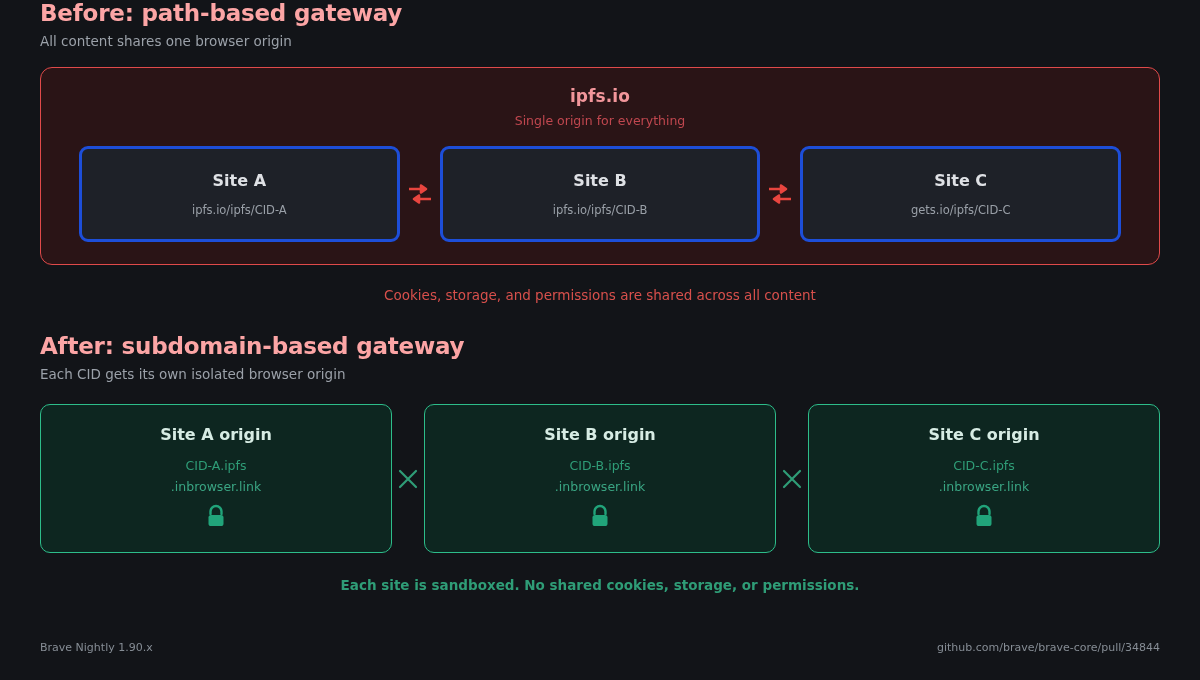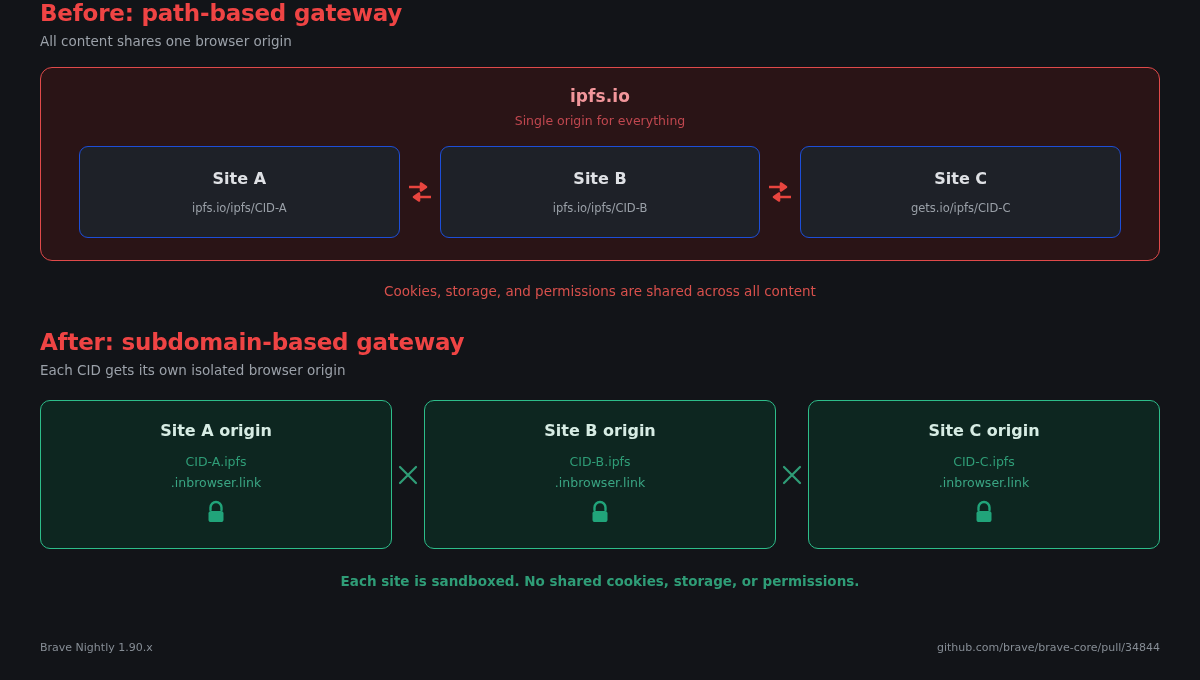--- a/index.html
+++ b/index.html
@@ -14,7 +14,7 @@
 
   
   .section-title {
-    font-size: 23px; font-weight: 700; color: #ef4444;
+    font-size: 23px; font-weight: 700; color: #fca5a5;
     letter-spacing: -0.2px;
   }
   .section-sub {

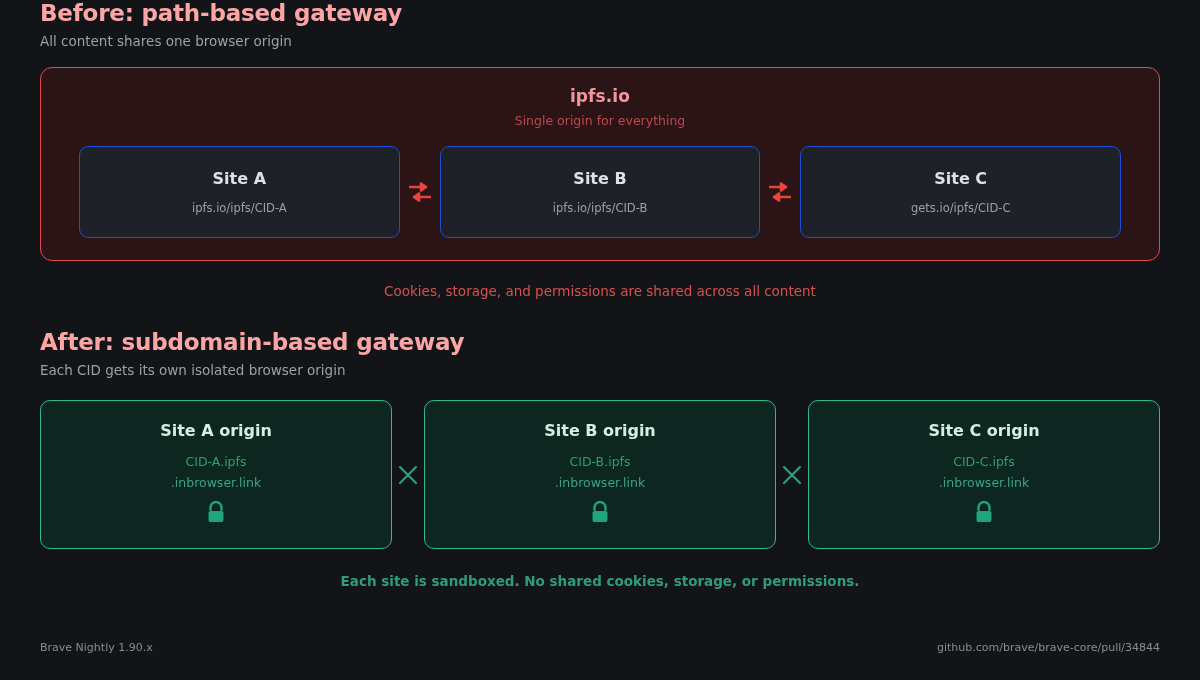--- a/index.html
+++ b/index.html
@@ -43,7 +43,7 @@
   .site-card {
     flex: 1 1 0;
     background: #1e2128;
-    border: 1px solid #1d4ed8;
+    border: 3px solid #1d4ed8;
     border-radius: 9px;
     padding: 22px 10px;
     text-align: center;

